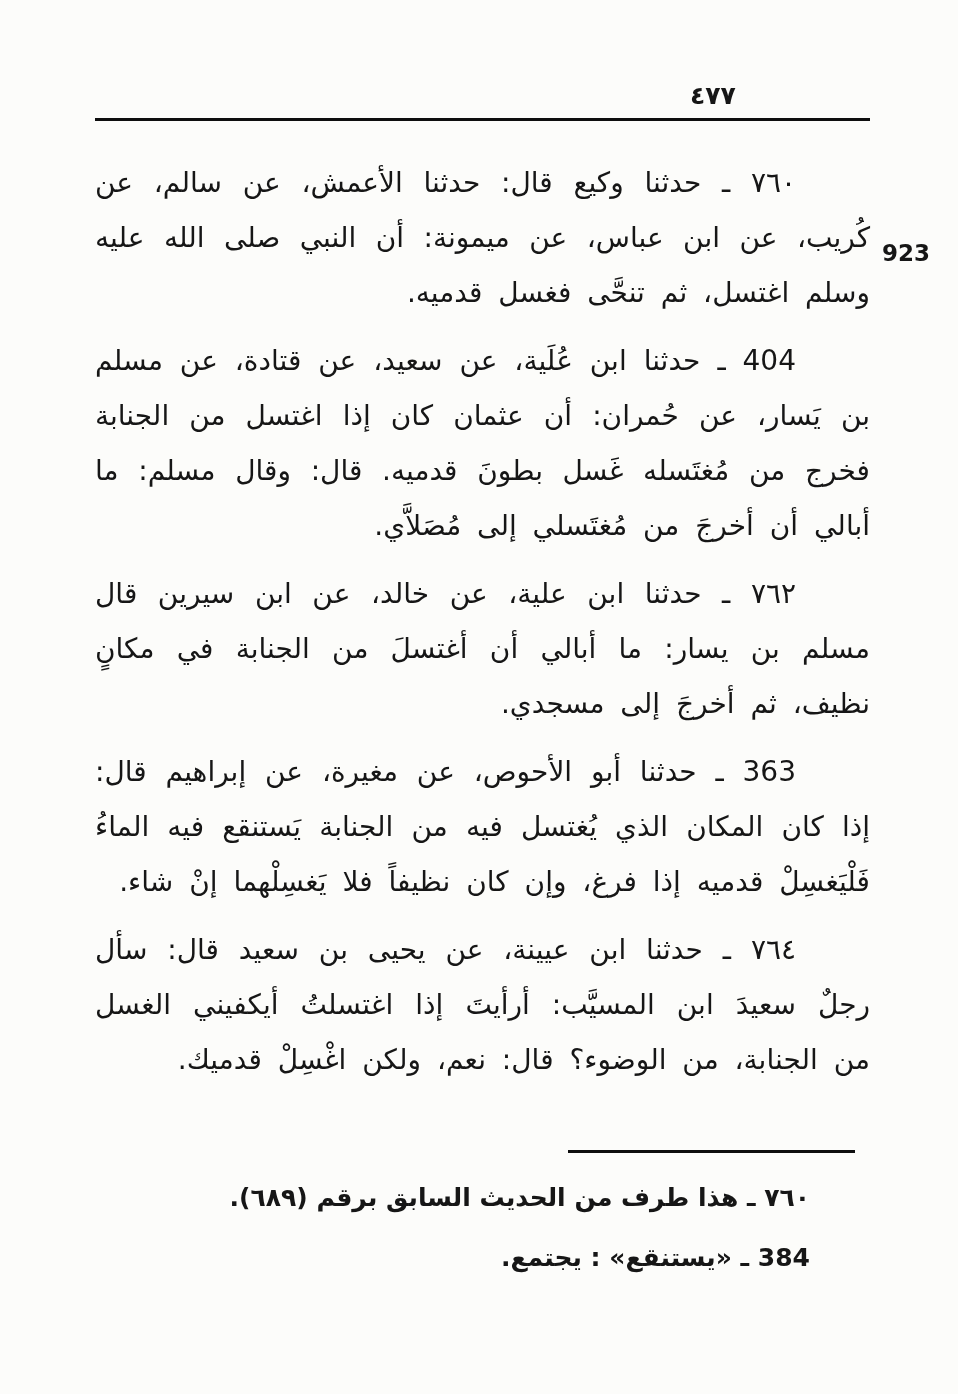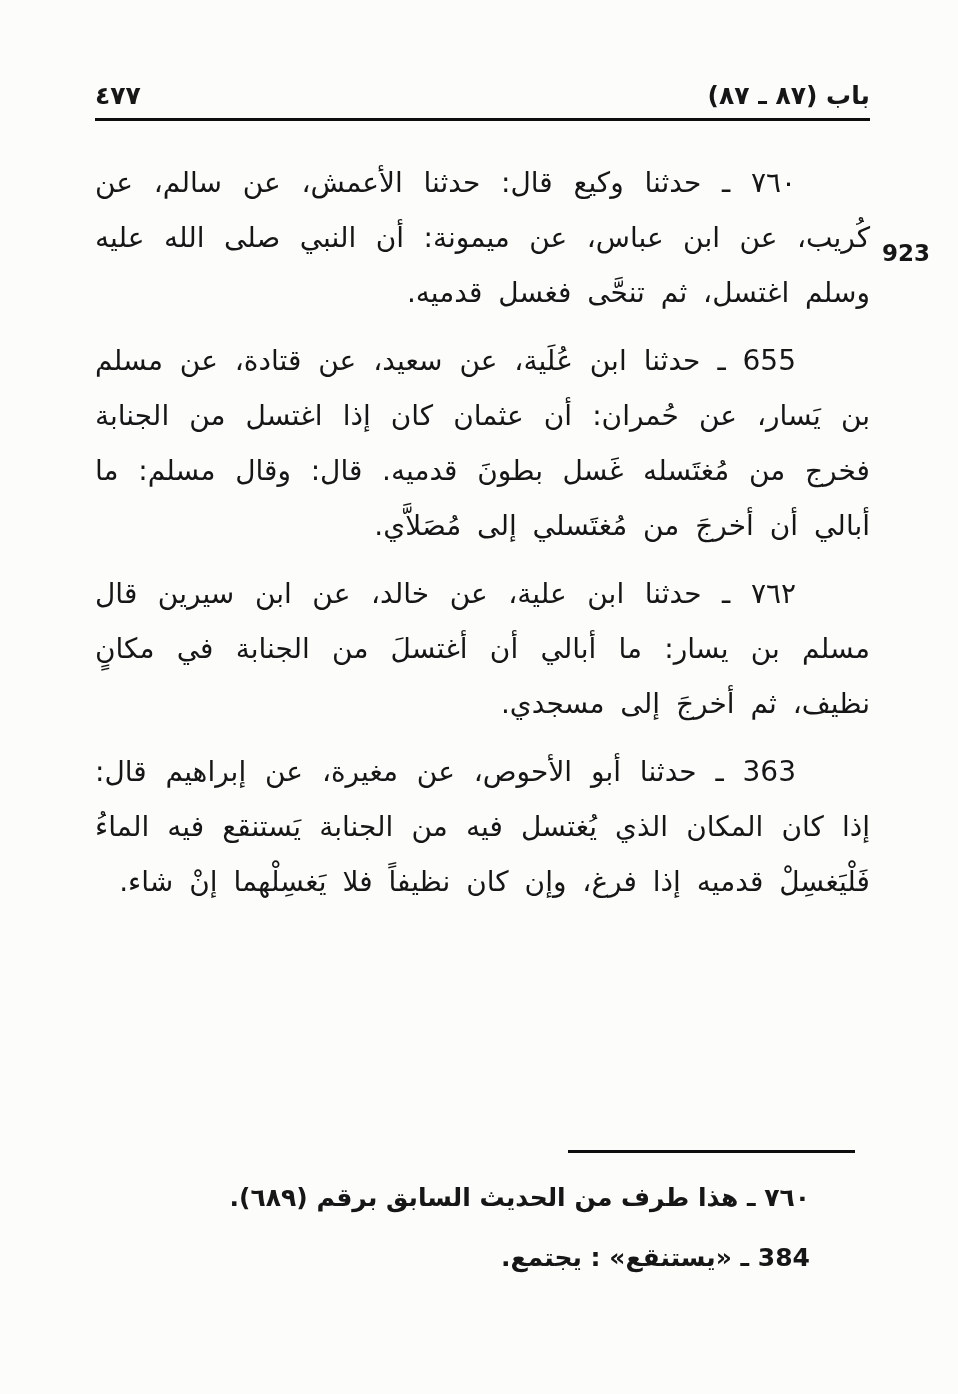--- a/index.html
+++ b/index.html
@@ -91,7 +91,6 @@
   <div class="inner">
 
     <div class="pagehead">
-      <span class="section-label">باب (٨٧ ـ ٨٧)</span>
       <span class="page-number">٤٧٧</span>
     </div>
 

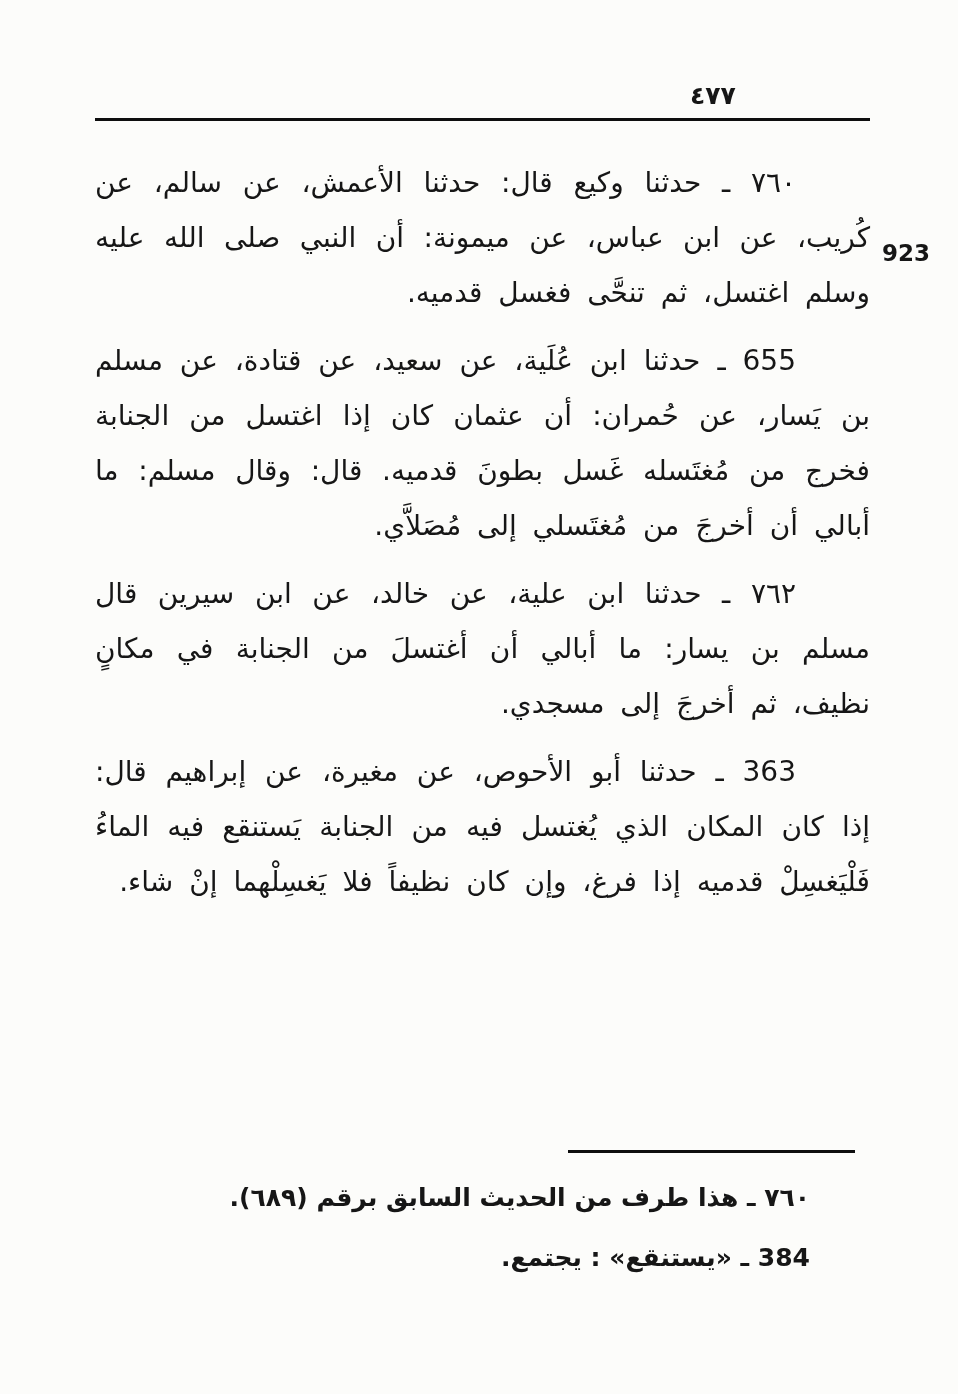--- a/index.html
+++ b/index.html
@@ -99,7 +99,7 @@
 
     <div class="body-text">
       <p class="hadith">٧٦٠ ـ حدثنا وكيع قال: حدثنا الأعمش، عن سالم، عن كُريب، عن ابن عباس، عن ميمونة: أن النبي صلى الله عليه وسلم اغتسل، ثم تنحَّى فغسل قدميه.</p>
-      <p class="hadith">655 ـ حدثنا ابن عُلَية، عن سعيد، عن قتادة، عن مسلم بن يَسار، عن حُمران: أن عثمان كان إذا اغتسل من الجنابة فخرج من مُغتَسله غَسل بطونَ قدميه. قال: وقال مسلم: ما أبالي أن أخرجَ من مُغتَسلي إلى مُصَلاَّي.</p>
+      <p class="hadith">404 ـ حدثنا ابن عُلَية، عن سعيد، عن قتادة، عن مسلم بن يَسار، عن حُمران: أن عثمان كان إذا اغتسل من الجنابة فخرج من مُغتَسله غَسل بطونَ قدميه. قال: وقال مسلم: ما أبالي أن أخرجَ من مُغتَسلي إلى مُصَلاَّي.</p>
       <p class="hadith">٧٦٢ ـ حدثنا ابن علية، عن خالد، عن ابن سيرين قال مسلم بن يسار: ما أبالي أن أغتسلَ من الجنابة في مكانٍ نظيف، ثم أخرجَ إلى مسجدي.</p>
       <p class="hadith">363 ـ حدثنا أبو الأحوص، عن مغيرة، عن إبراهيم قال: إذا كان المكان الذي يُغتسل فيه من الجنابة يَستنقع فيه الماءُ فَلْيَغسِلْ قدميه إذا فرغ، وإن كان نظيفاً فلا يَغسِلْهما إنْ شاء.</p>
     </div>

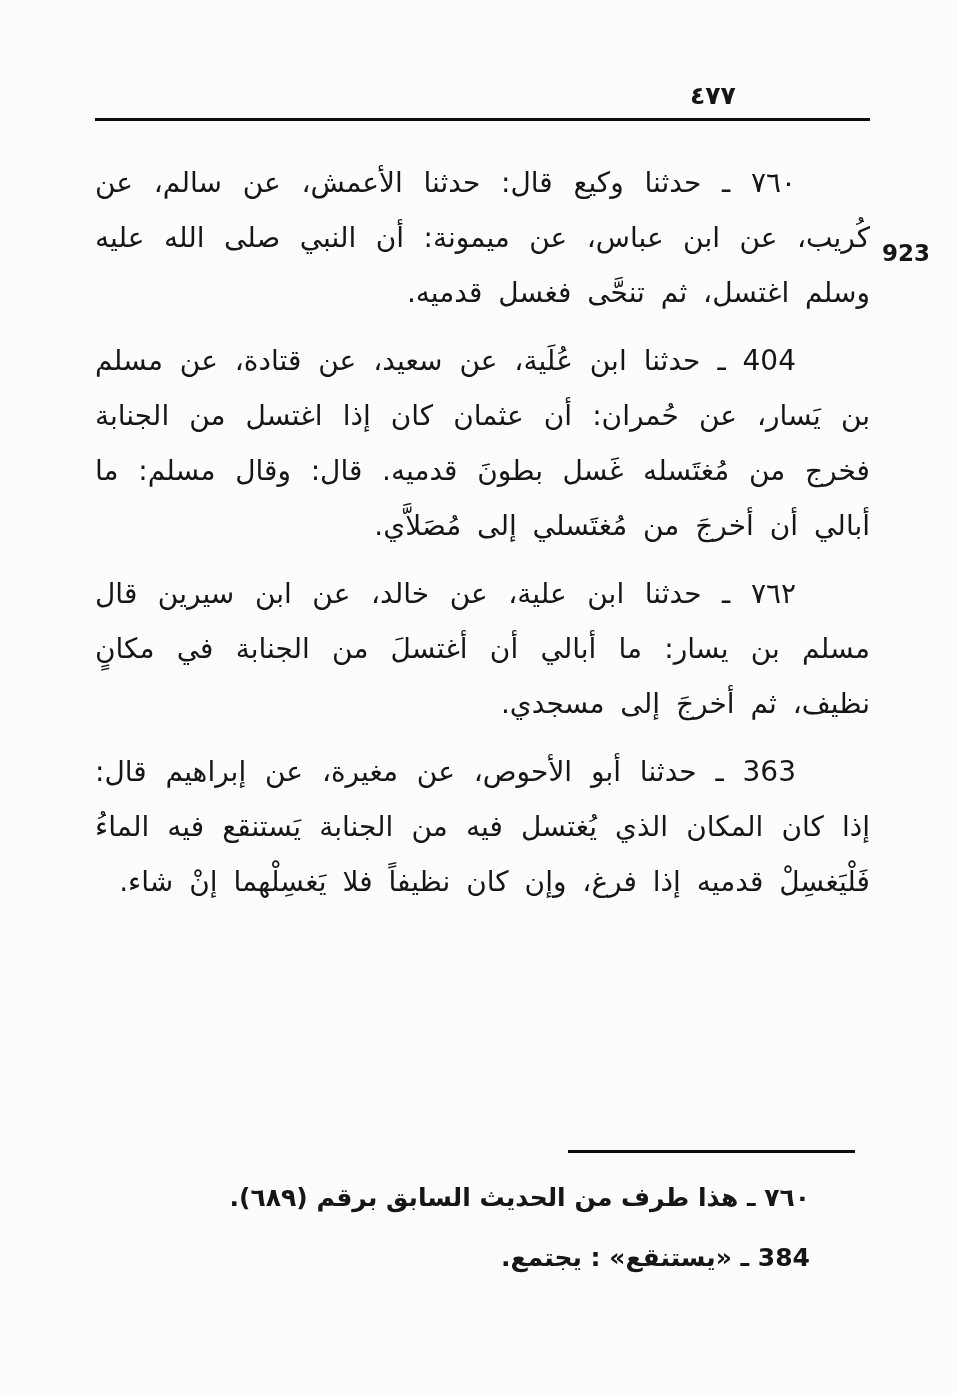--- a/index.html
+++ b/index.html
@@ -102,6 +102,7 @@
       <p class="hadith">404 ـ حدثنا ابن عُلَية، عن سعيد، عن قتادة، عن مسلم بن يَسار، عن حُمران: أن عثمان كان إذا اغتسل من الجنابة فخرج من مُغتَسله غَسل بطونَ قدميه. قال: وقال مسلم: ما أبالي أن أخرجَ من مُغتَسلي إلى مُصَلاَّي.</p>
       <p class="hadith">٧٦٢ ـ حدثنا ابن علية، عن خالد، عن ابن سيرين قال مسلم بن يسار: ما أبالي أن أغتسلَ من الجنابة في مكانٍ نظيف، ثم أخرجَ إلى مسجدي.</p>
       <p class="hadith">363 ـ حدثنا أبو الأحوص، عن مغيرة، عن إبراهيم قال: إذا كان المكان الذي يُغتسل فيه من الجنابة يَستنقع فيه الماءُ فَلْيَغسِلْ قدميه إذا فرغ، وإن كان نظيفاً فلا يَغسِلْهما إنْ شاء.</p>
+      <p class="hadith">٧٦٤ ـ حدثنا ابن عيينة، عن يحيى بن سعيد قال: سأل رجلٌ سعيدَ ابن المسيَّب: أرأيتَ إذا اغتسلتُ أيكفيني الغسل من الجنابة، من الوضوء؟ قال: نعم، ولكن اغْسِلْ قدميك.</p>
     </div>
 
   </div>

